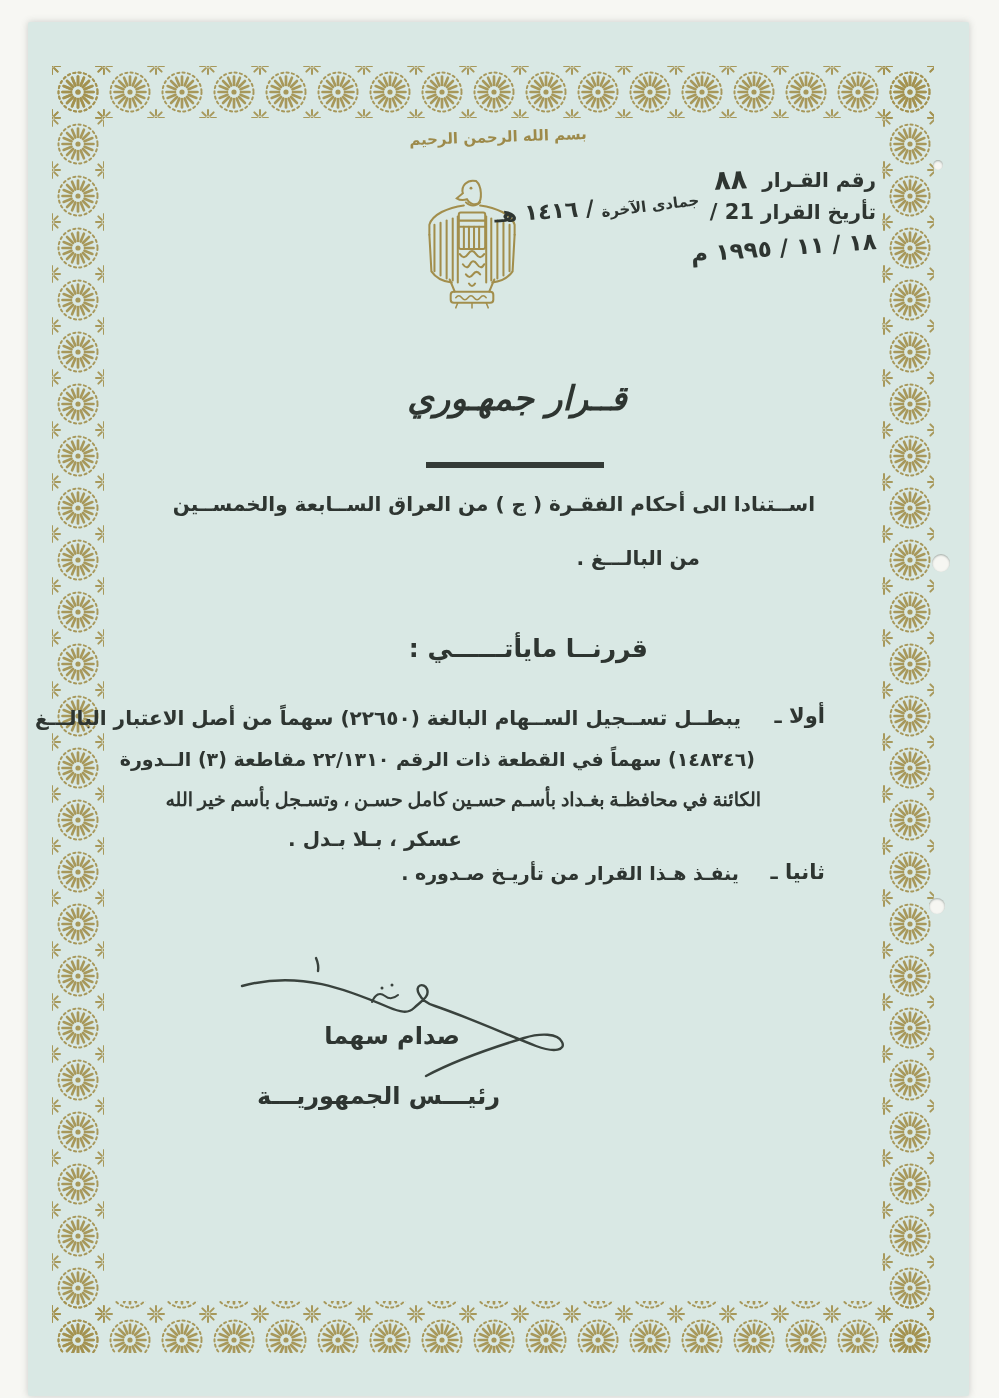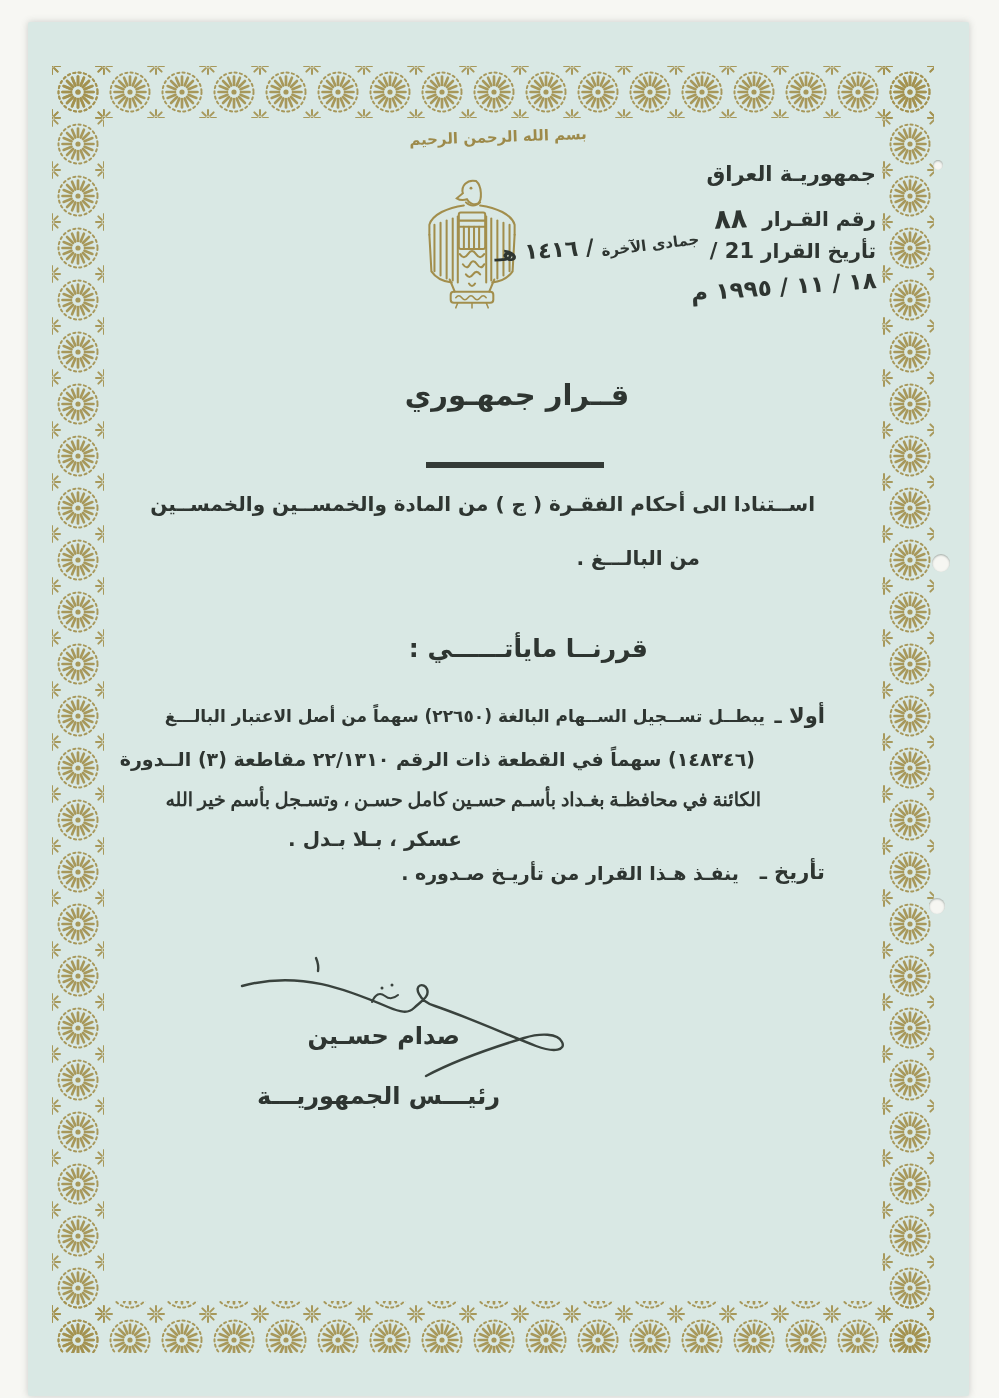--- a/index.html
+++ b/index.html
@@ -154,7 +154,6 @@
   </svg>
 
   <div class="hdr">
-    <div class="hdr-l1">جمهوريـة العراق</div>
     <div class="hdr-l3">
       <span>رقم القـرار</span>
       <span class="hand-no">٨٨</span>

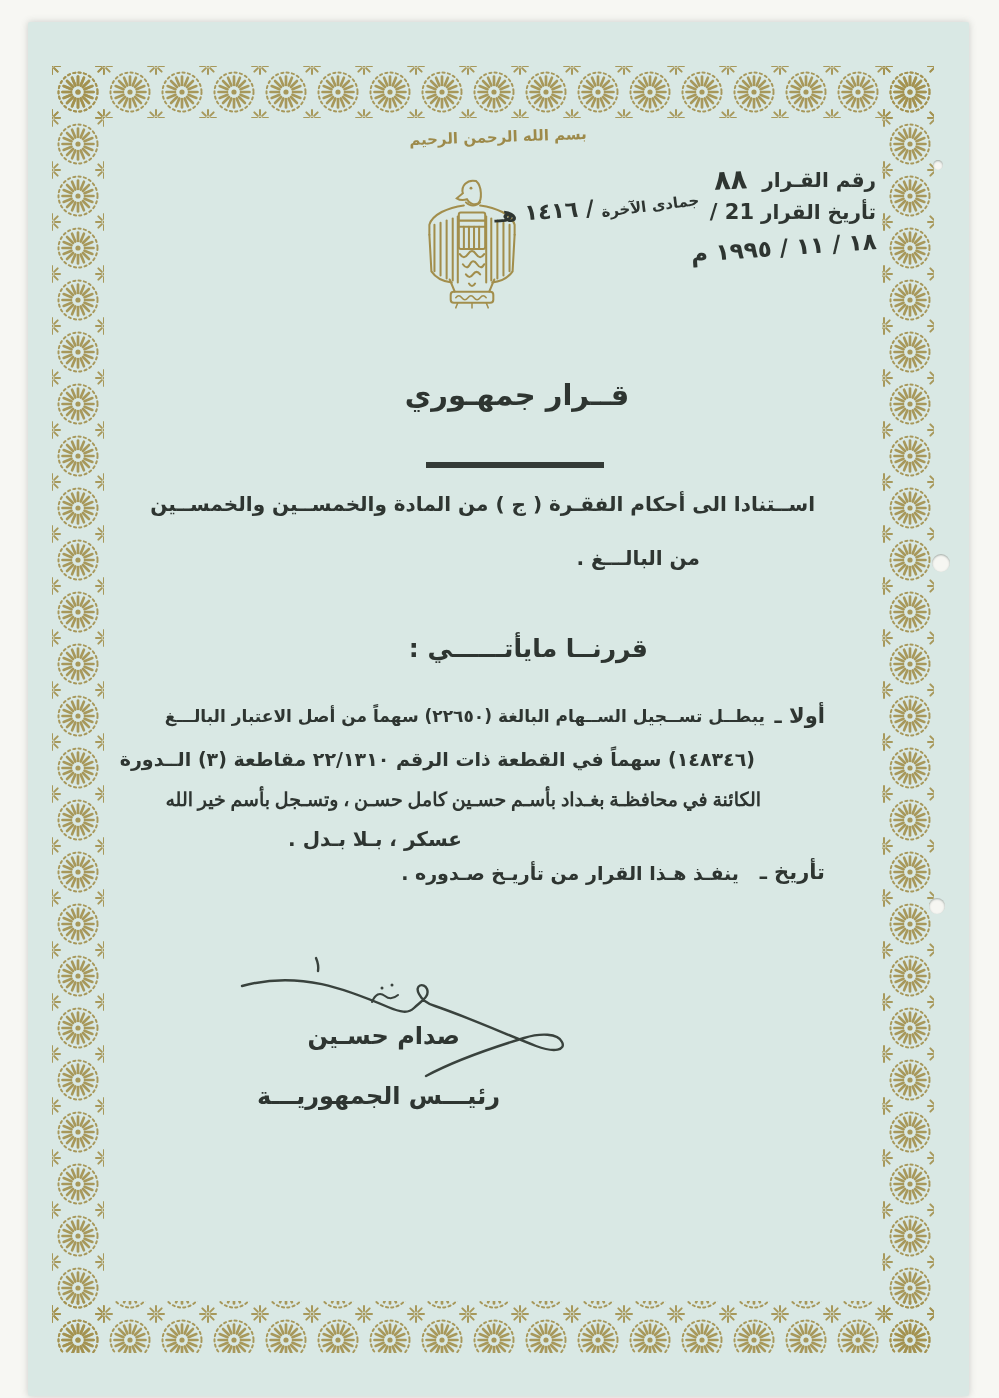--- a/index.html
+++ b/index.html
@@ -42,7 +42,7 @@
   
   .title {
     position:absolute; left:374px; top:356px; width:230px;
-    text-align:center; font-size:29px; font-weight:bold; direction:rtl; letter-spacing:1px;
+    text-align:center; font-size:34px; font-weight:bold; direction:rtl; letter-spacing:1px;font-style:italic;
   }
   .divider { position:absolute; left:398px; top:440px; width:178px; height:6px; background:#343b37; }
   

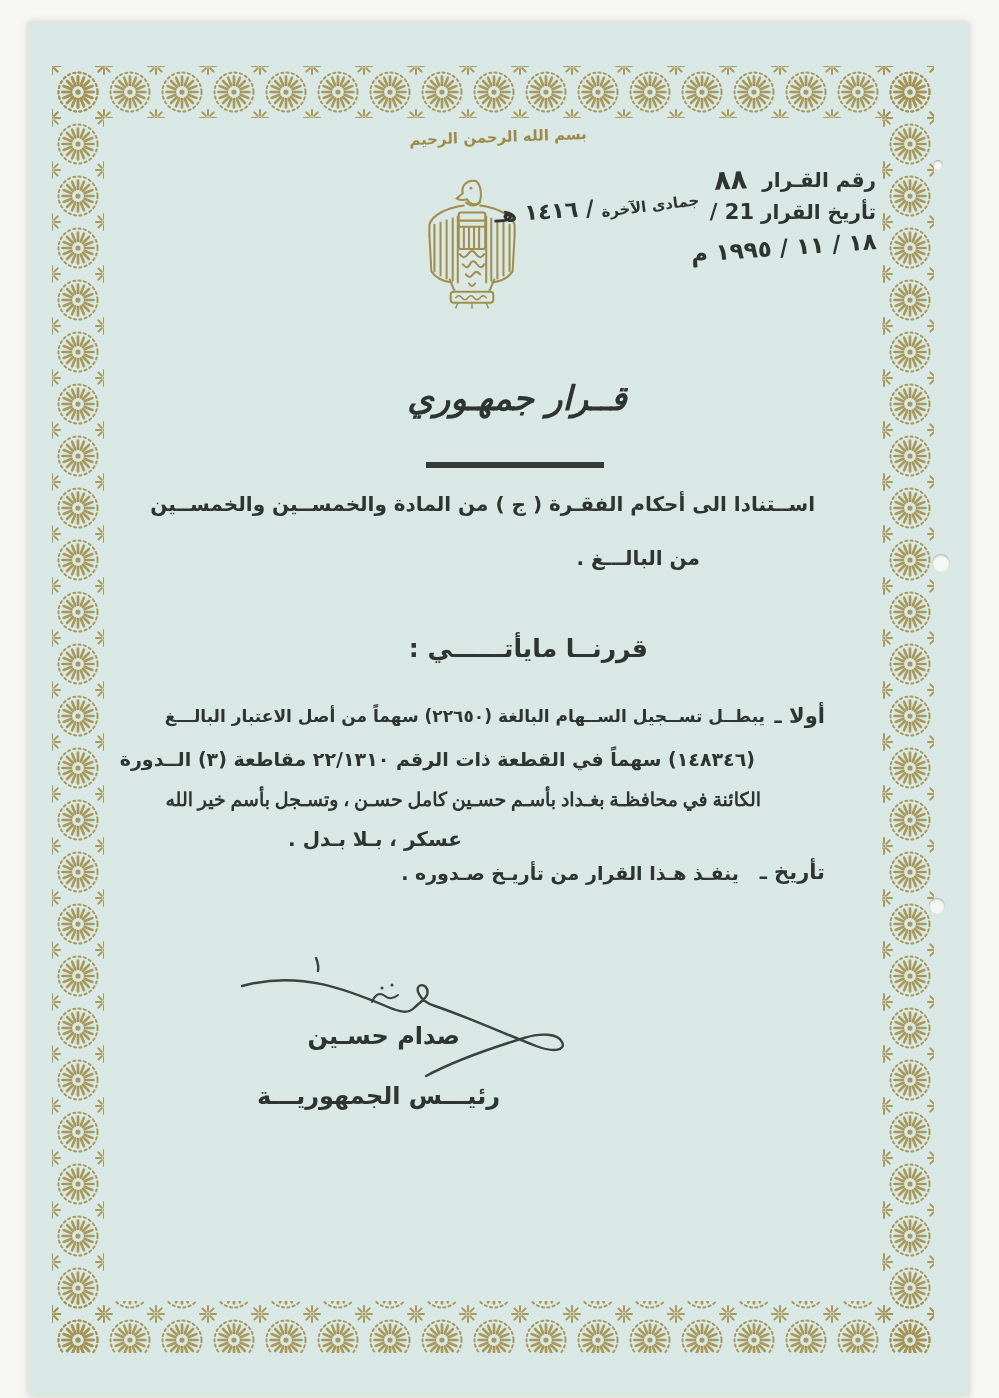--- a/index.html
+++ b/index.html
@@ -170,7 +170,7 @@
   <div class="title">قــرار جمهـوري</div>
   <div class="divider"></div>
 
-  <div class="ar pre1">اســتنادا الى أحكام الفقـرة ( ج ) من المادة والخمســين والخمســين</div>
+  <div class="ar pre1">اســتنادا الى أحكام الفقـرة ( ج ) من العراق الســابعة والخمســين</div>
   <div class="ar pre2">من البالـــغ .</div>
 
   <div class="ar intro">قررنــا مايأتــــــي :</div>

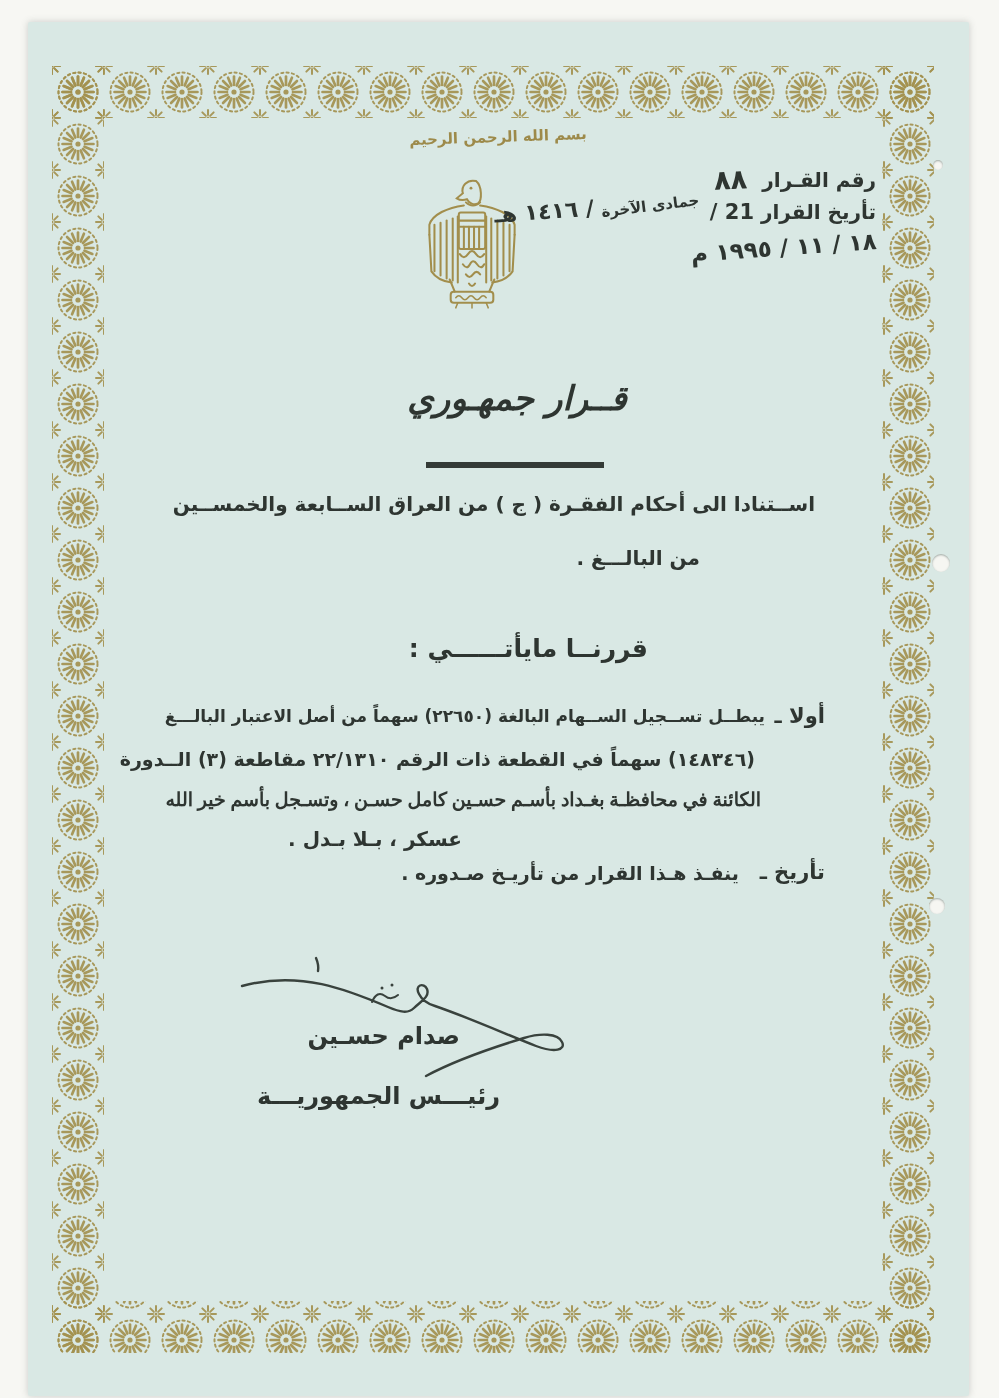--- a/index.html
+++ b/index.html
@@ -51,7 +51,7 @@
   .pre2  { right:269px; top:524px; font-size:20px; }
   .intro { right:321px; top:612px; font-size:25px; letter-spacing:1px; }
   .lbl1  { right:144px; top:682px; font-size:21px; }
-  .i1l1  { right:204px; top:684px; font-size:17px; }
+  .i1l1  { right:228px; top:684px; font-size:20px; }
   .i1l2  { right:214px; top:726px; font-size:19px; }
   .i1l3  { right:208px; top:766px; font-size:19px;font-family:Liberation Serif, serif; }
   .i1l4  { right:507px; top:805px; font-size:20px; }

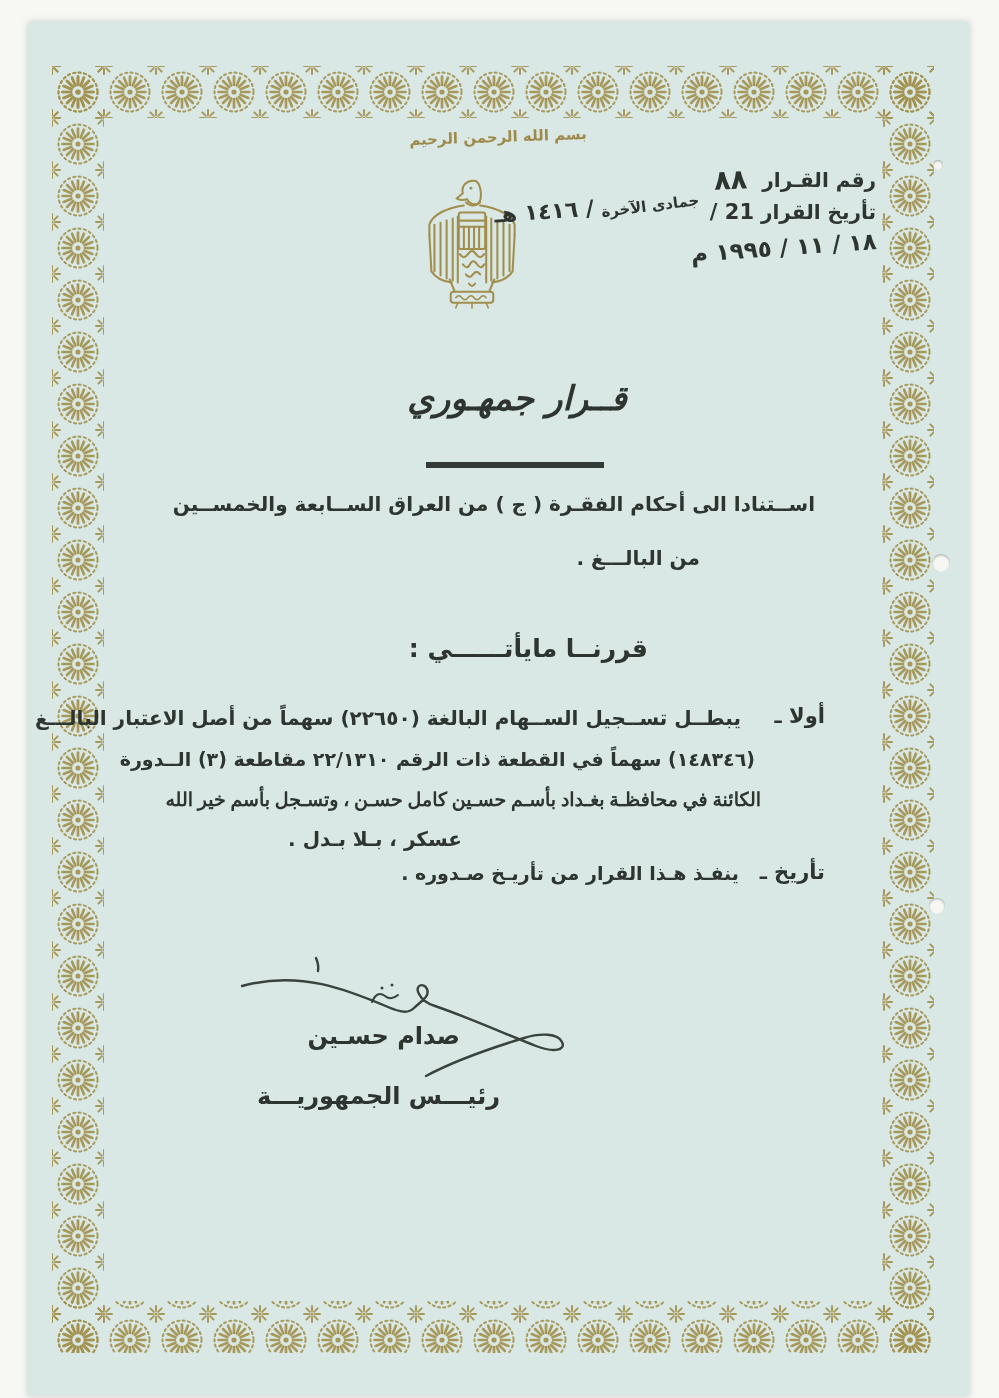--- a/index.html
+++ b/index.html
@@ -181,7 +181,7 @@
   <div class="ar i1l3">الكائنة في محافظـة بغـداد بأسـم حسـين كامل حسـن ، وتسـجل بأسم خير الله</div>
   <div class="ar i1l4">عسكر ، بـلا بـدل .</div>
 
-  <div class="ar lbl2">تأريخ ـ</div>
+  <div class="ar lbl2">ثانيا ـ</div>
   <div class="ar i2l1">ينفـذ هـذا القرار من تأريـخ صـدوره .</div>
 
   <svg class="sig-scribble" width="350" height="140" viewBox="0 0 350 140">

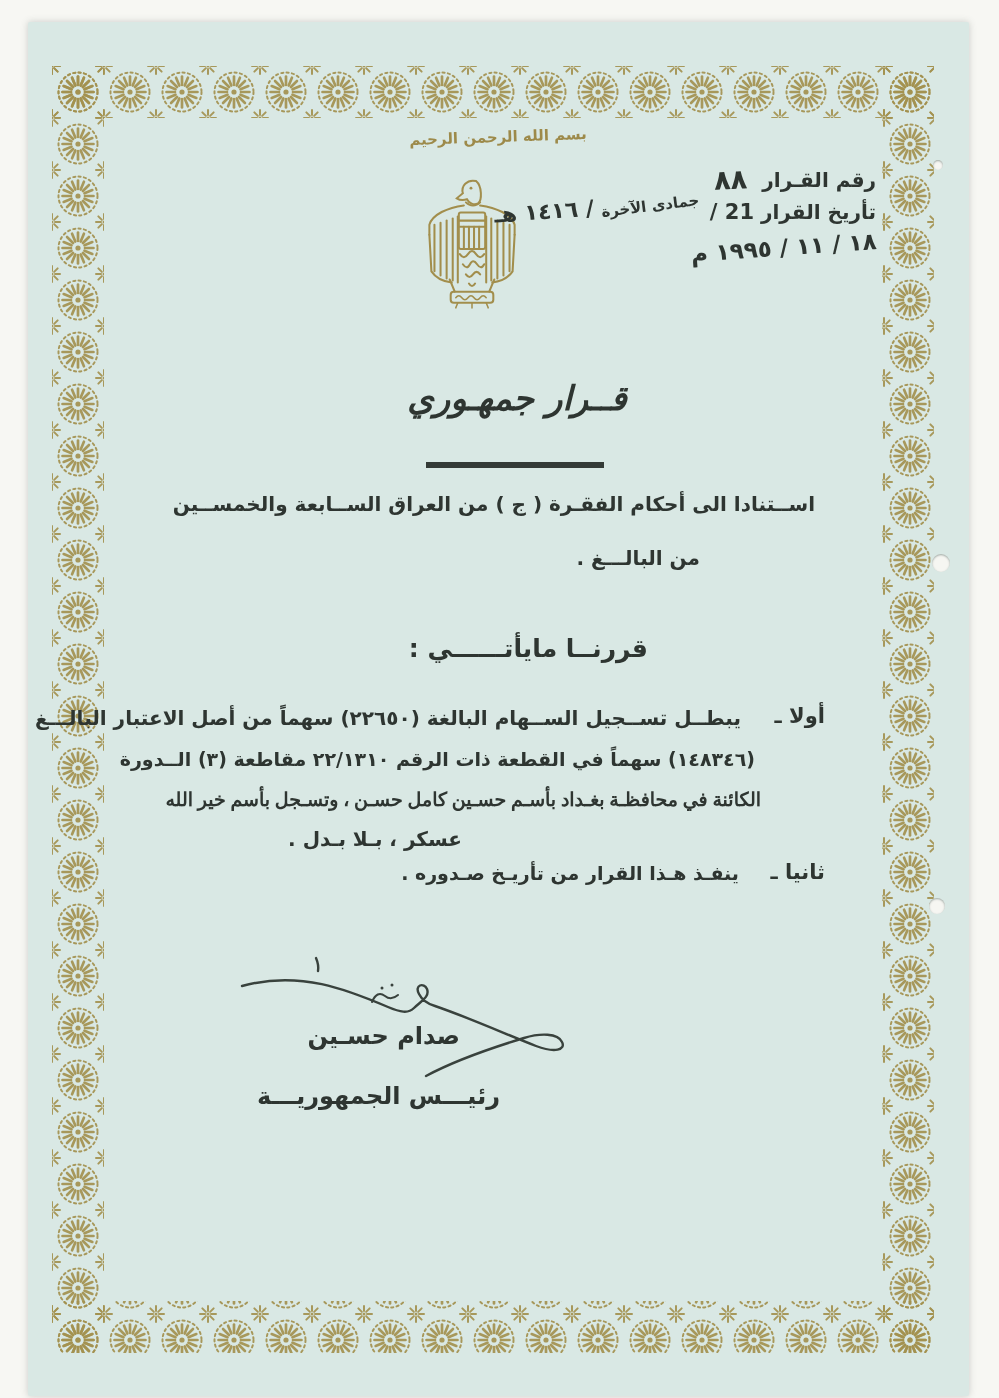--- a/index.html
+++ b/index.html
@@ -193,7 +193,7 @@
       <circle cx="162" cy="35" r="1.5" fill="#39423d" stroke="none"></circle>
     </g>
   </svg>
-  <div class="ar sig-name">صدام حسـين</div>
+  <div class="ar sig-name">صدام سهما</div>
   <div class="ar sig-title">رئيـــس الجمهوريـــة</div>
 
   <div class="hole hole1"></div>

